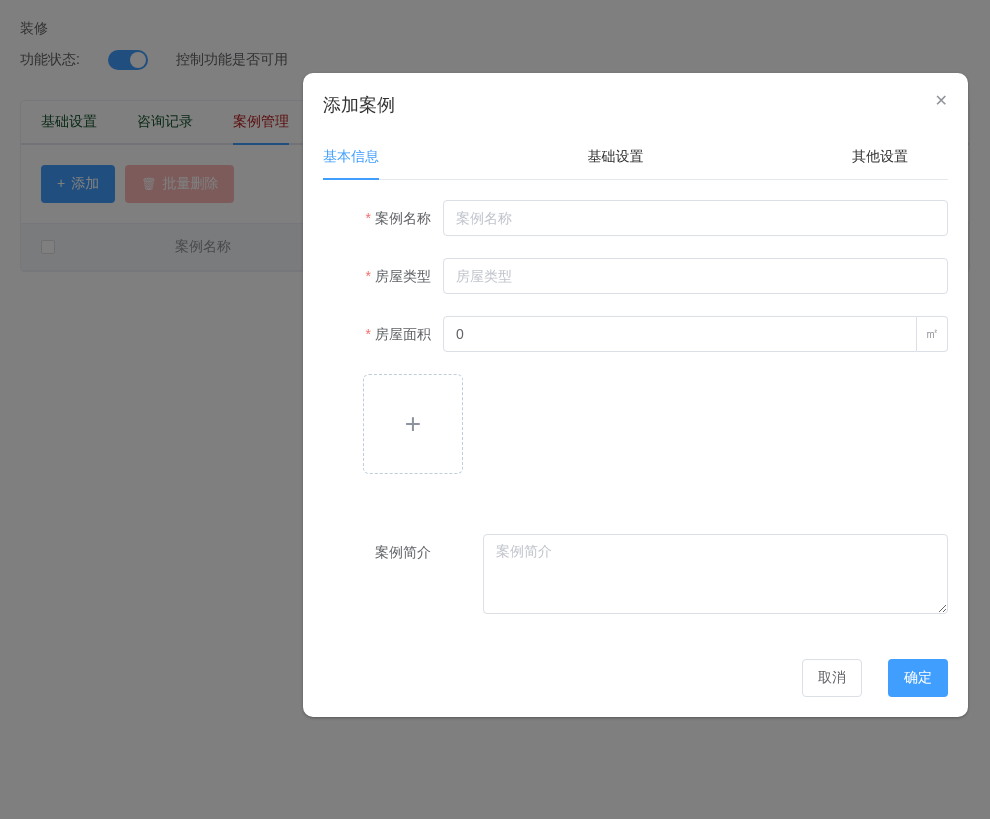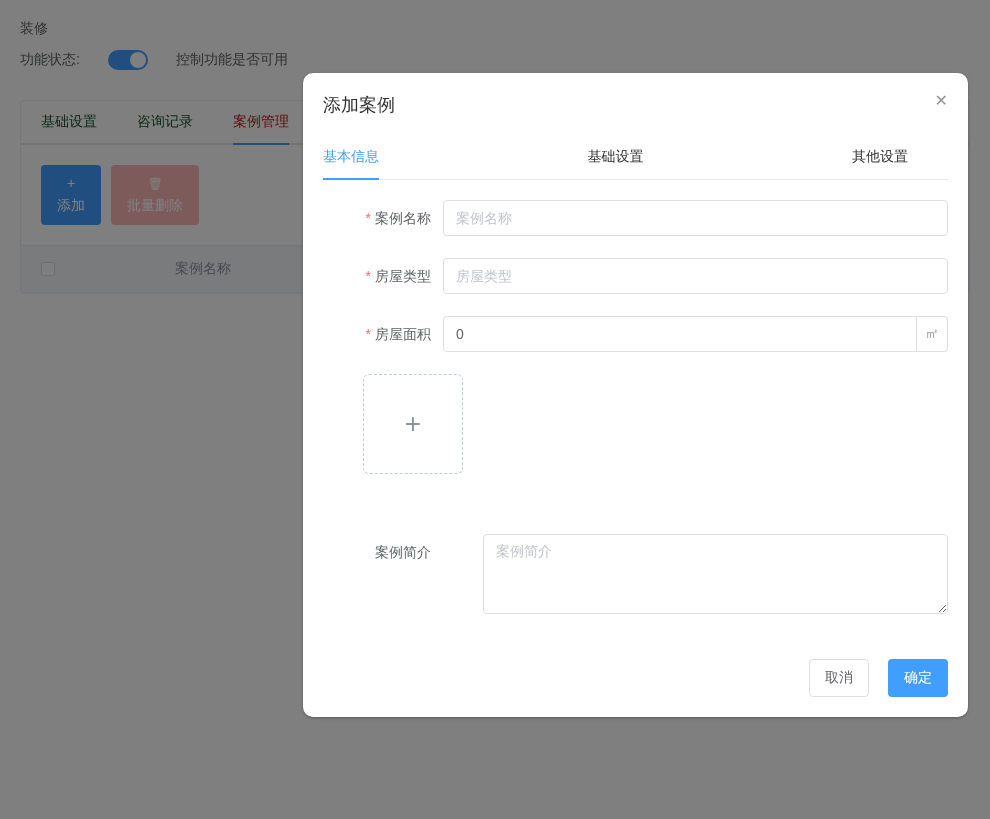--- a/index.html
+++ b/index.html
@@ -16,7 +16,7 @@
     .bg-tab { padding: 0 0 12px 0; margin-right: 40px; font-size: 14px; color: #14532d; cursor: pointer; position: relative; top: 2px; }
     .bg-tab.active { color: #b91c1c; border-bottom: 2px solid #409eff; }
     .bg-toolbar { display: flex; gap: 10px; padding: 20px; align-items: center; }
-    .btn { display: inline-flex; justify-content: center; gap: 6px; border: 1px solid transparent; border-radius: 4px; padding: 9px 15px; font-size: 14px; cursor: pointer; white-space: nowrap; flex-direction: column; }
+    .btn { display: inline-flex; justify-content: center; gap: 6px; border: 1px solid transparent; border-radius: 4px; padding: 9px 15px; font-size: 14px; cursor: pointer; white-space: nowrap; }
     .btn-primary { background: #409eff; color: #fff; }
     .btn-danger-light { background: #fab6b6; color: #fff; }
     .btn-default { background: #fff; color: #606266; border-color: #dcdfe6; }

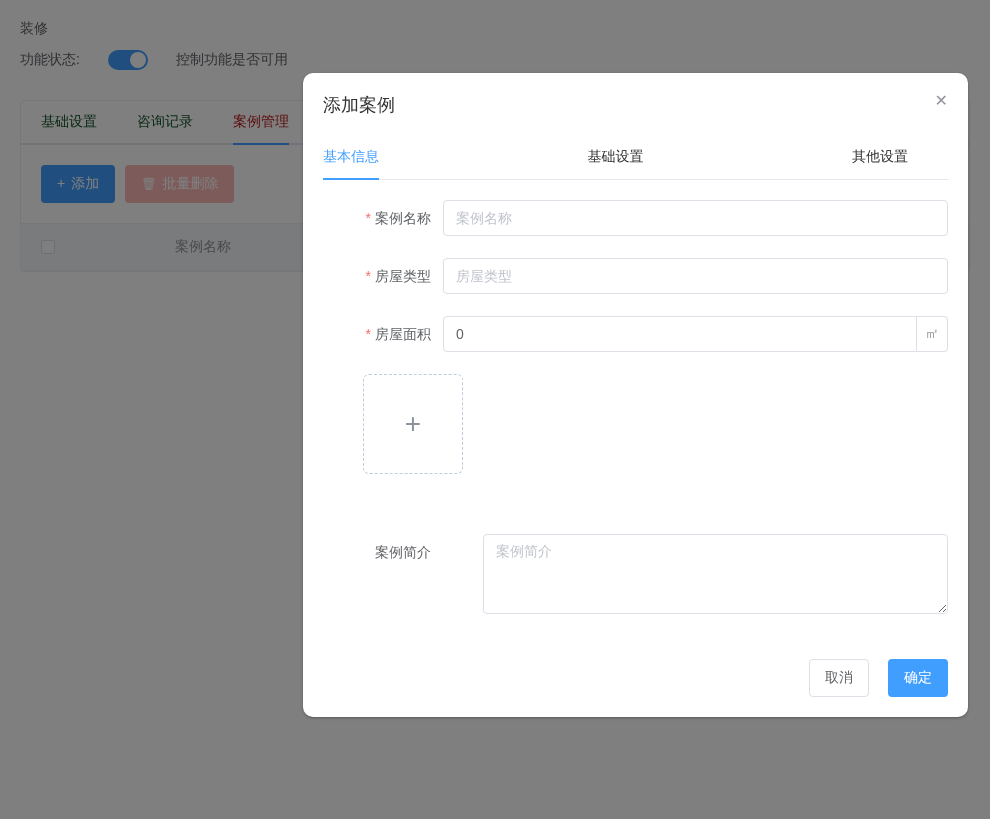--- a/index.html
+++ b/index.html
@@ -49,7 +49,7 @@
     .upload-plus { font-size: 28px; color: #8c939d; font-weight: 300; }
     .el-textarea { width: 100%; min-height: 80px; border: 1px solid #dcdfe6; border-radius: 4px; padding: 8px 12px; font-size: 14px; color: #606266; outline: none; resize: both; font-family: inherit; }
     .el-textarea::placeholder { color: #c0c4cc; }
-    .dialog-footer { padding: 10px 20px 20px 20px; display: flex; justify-content: flex-end; gap: 19px; }
+    .dialog-footer { padding: 10px 20px 20px 20px; display: flex; justify-content: flex-end; gap: 26px; }
     .footer-section { margin-top: 60px; gap: 40px; }
   </style>
 </head>

